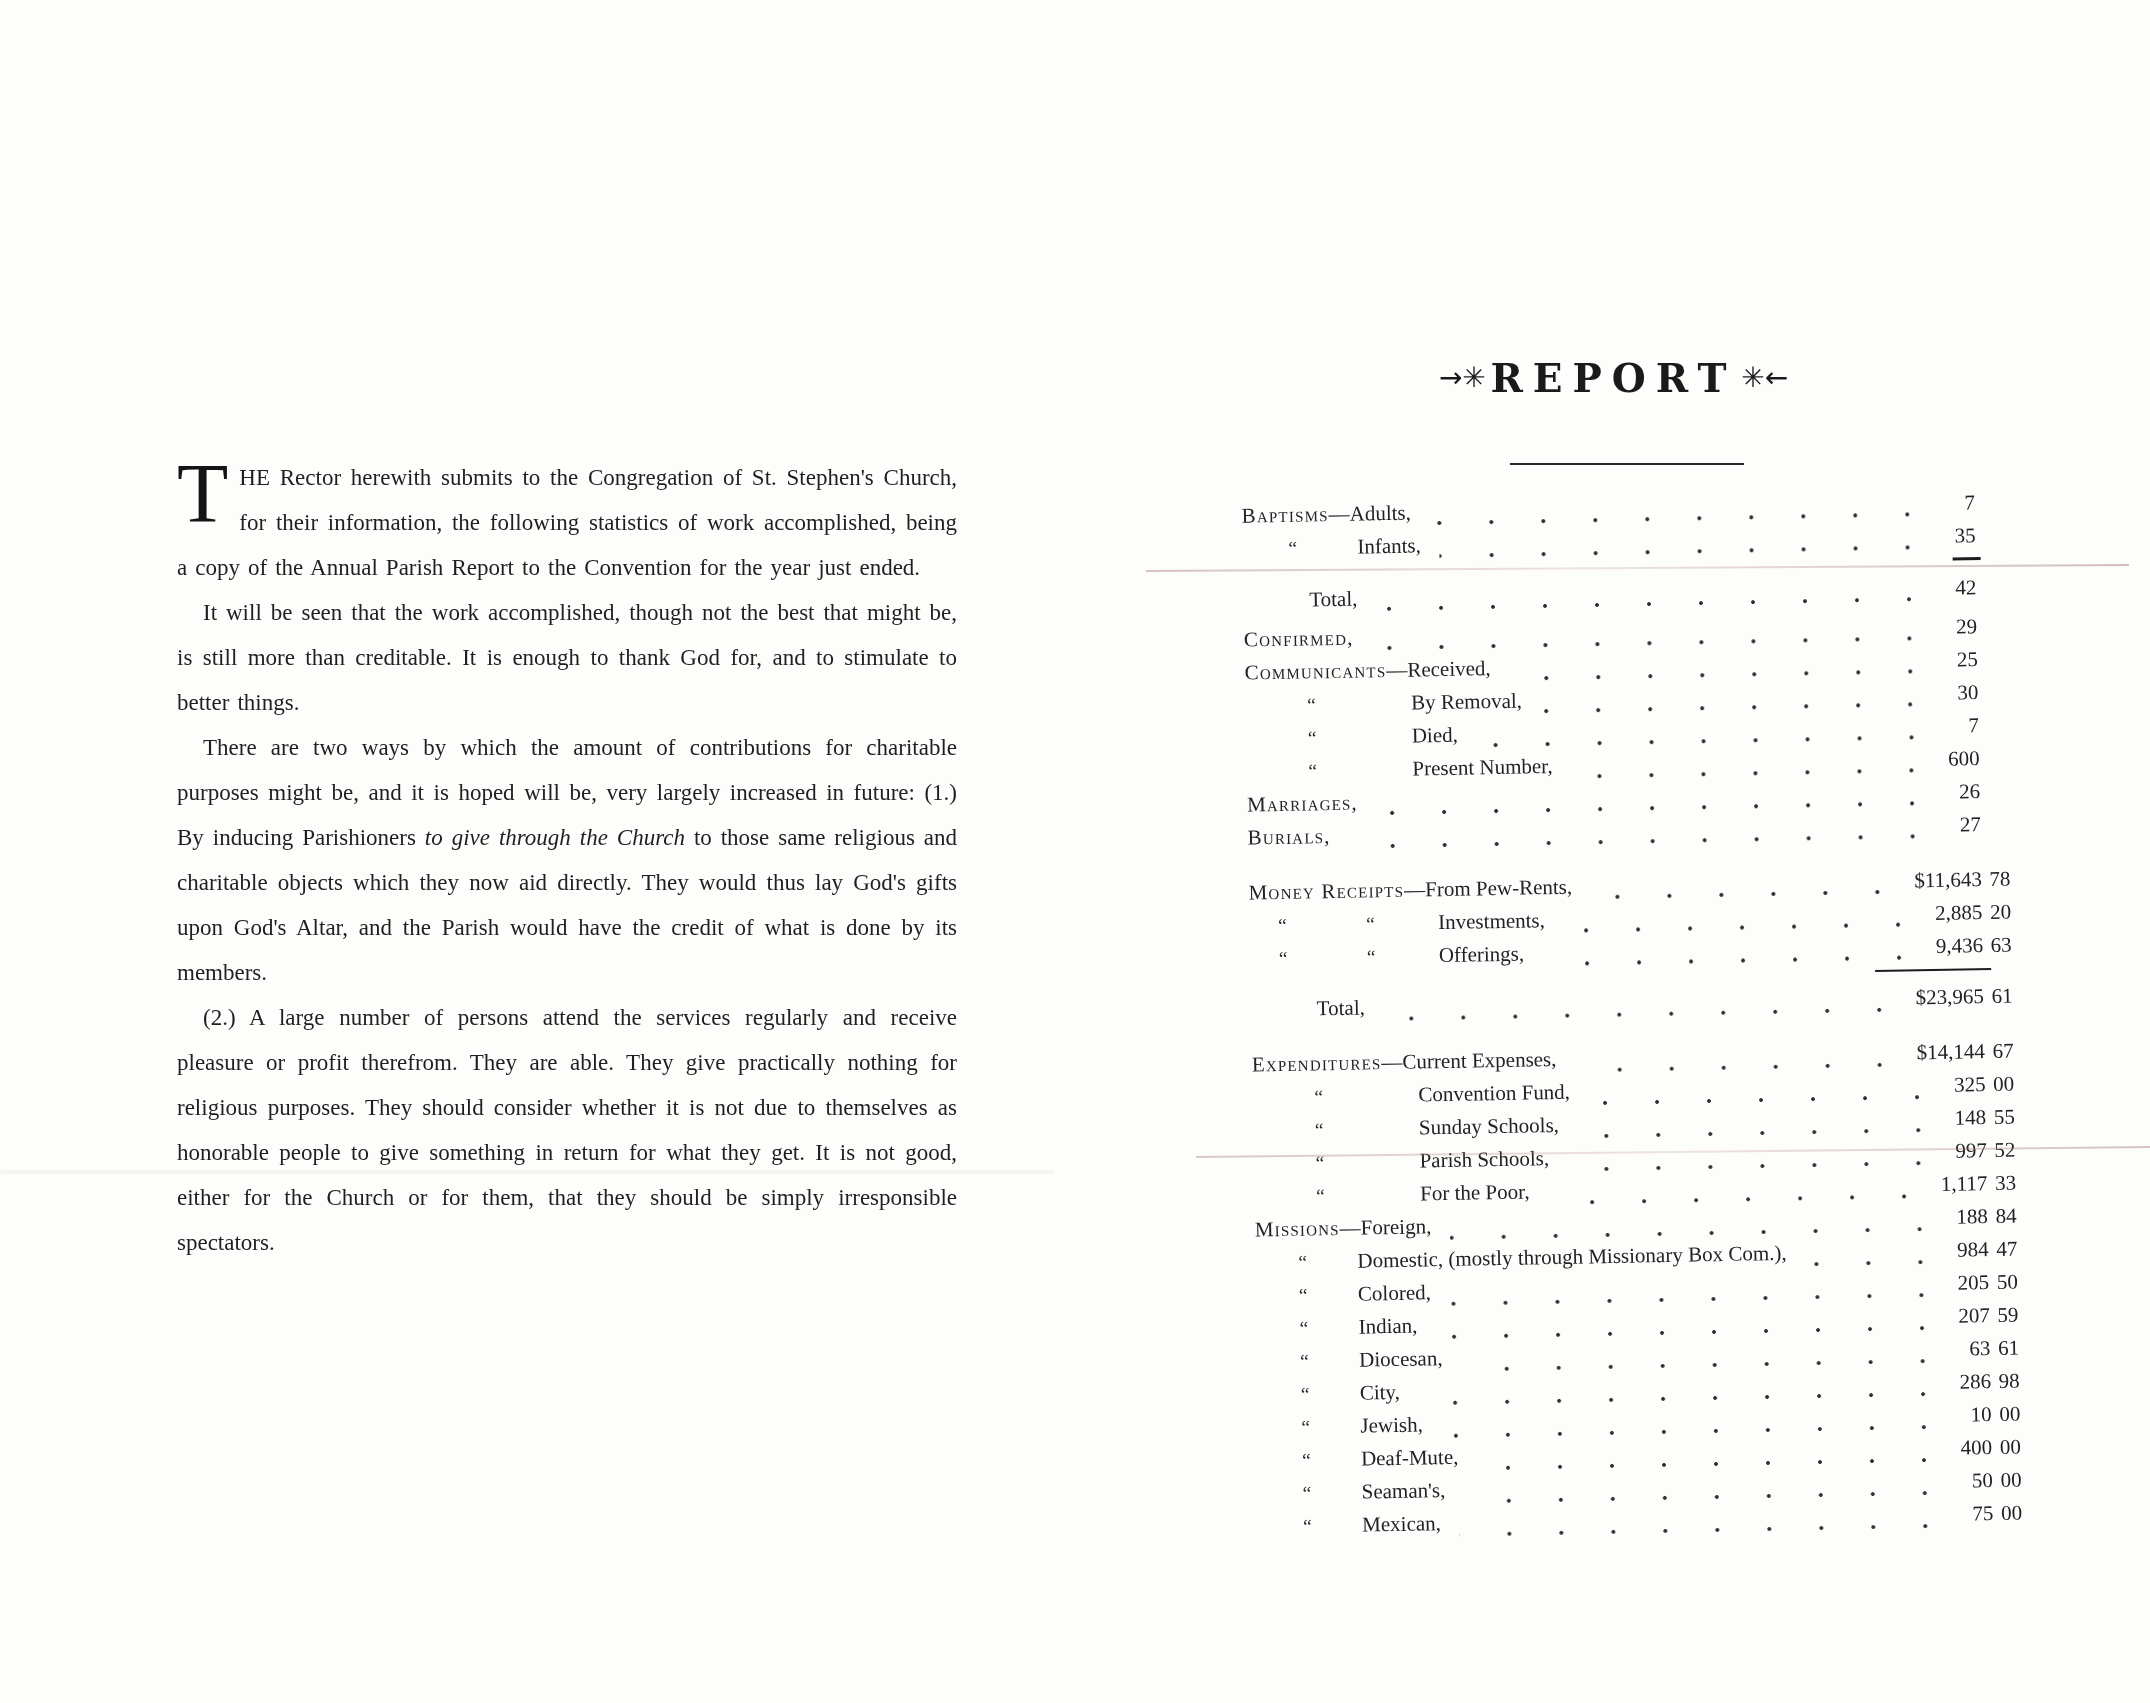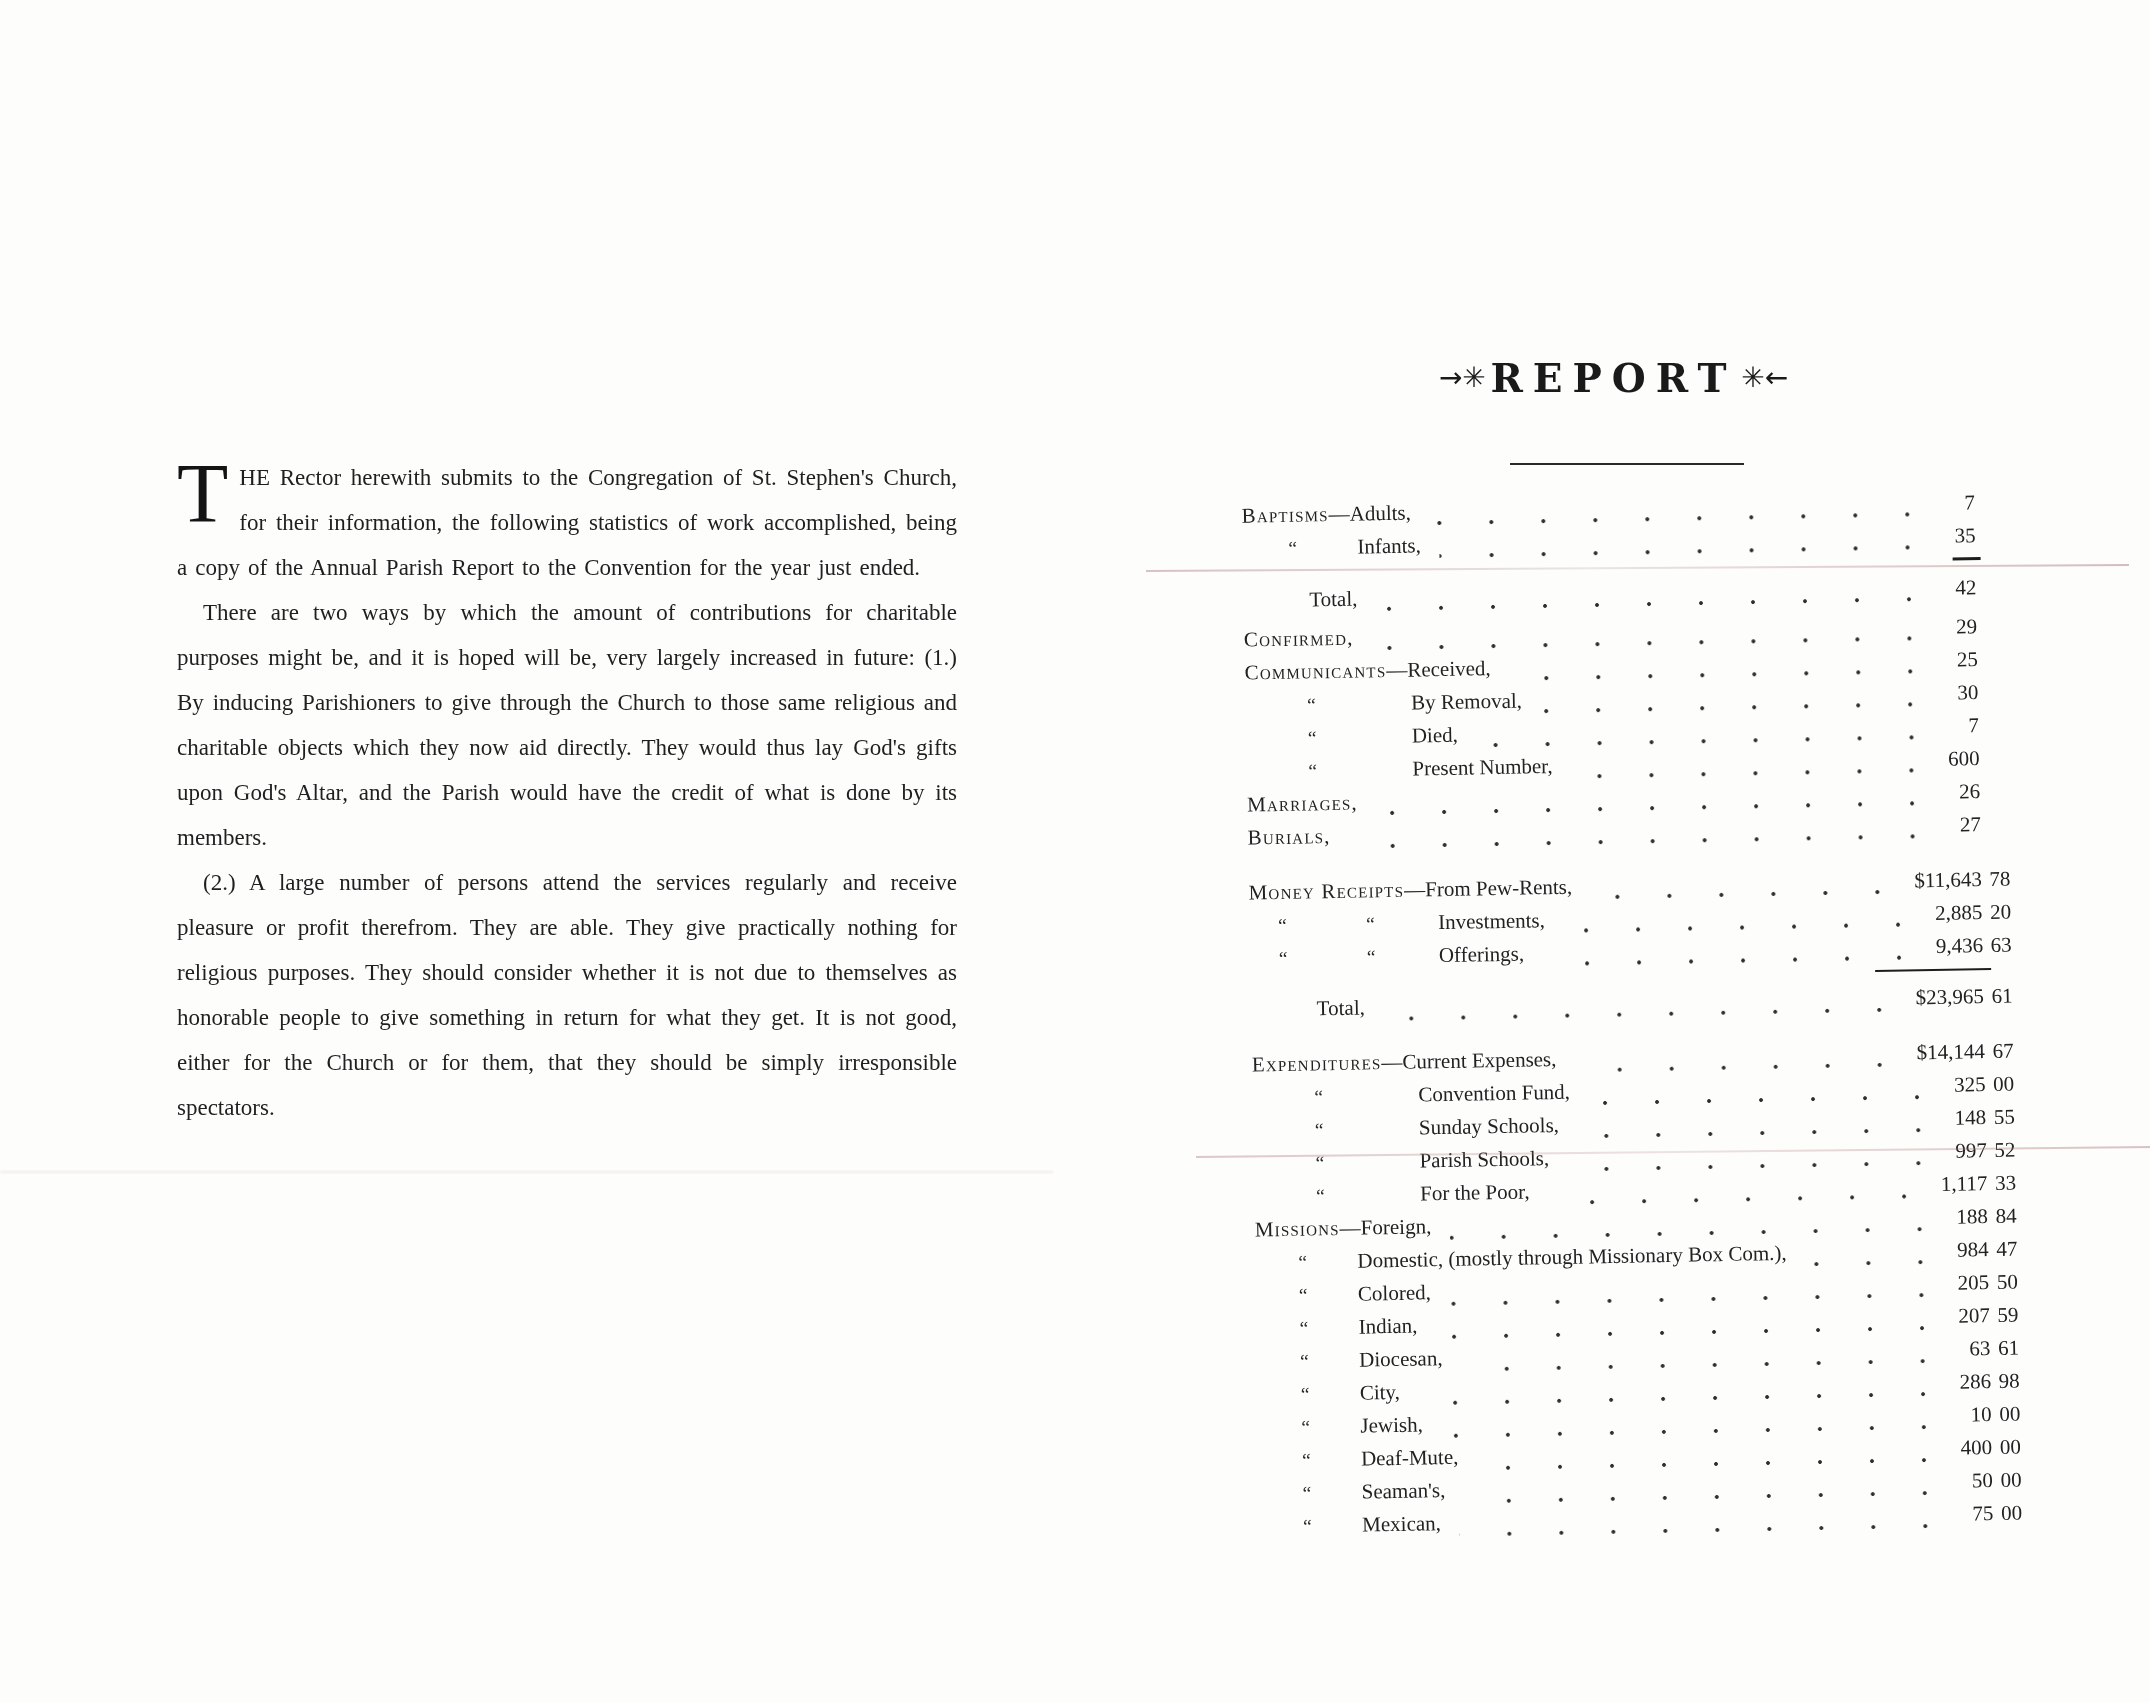--- a/index.html
+++ b/index.html
@@ -102,6 +102,7 @@
   <div class="page page-left">
     <div class="text-block" id="paragraphs">
         <p class="first"><span class="dropcap">T</span><span>HE Rector herewith submits to the Congregation of St. Stephen's Church, for their information, the following statistics of work accomplished, being a copy of the Annual Parish Report to the Convention for the year just ended.</span></p>
+        <p><span>It will be seen that the work accomplished, though not the best that might be, is still more than creditable.  It is enough to thank God for, and to stimulate to better things.</span></p>
         <p><span>There are two ways by which the amount of contributions for charitable purposes might be, and it is hoped will be, very largely increased in future: (1.) By inducing Parishioners </span><span class="ital">to give through the Church</span><span> to those same religious and charitable objects which they now aid directly.  They would thus lay God's gifts upon God's Altar, and the Parish would have the credit of what is done by its members.</span></p>
         <p><span>(2.) A large number of persons attend the services regularly and receive pleasure or profit therefrom.  They are able. They give practically nothing for religious purposes.  They should consider whether it is not due to themselves as honorable people to give something in return for what they get.  It is not good, either for the Church or for them, that they should be simply irresponsible spectators.</span></p>
       </div>

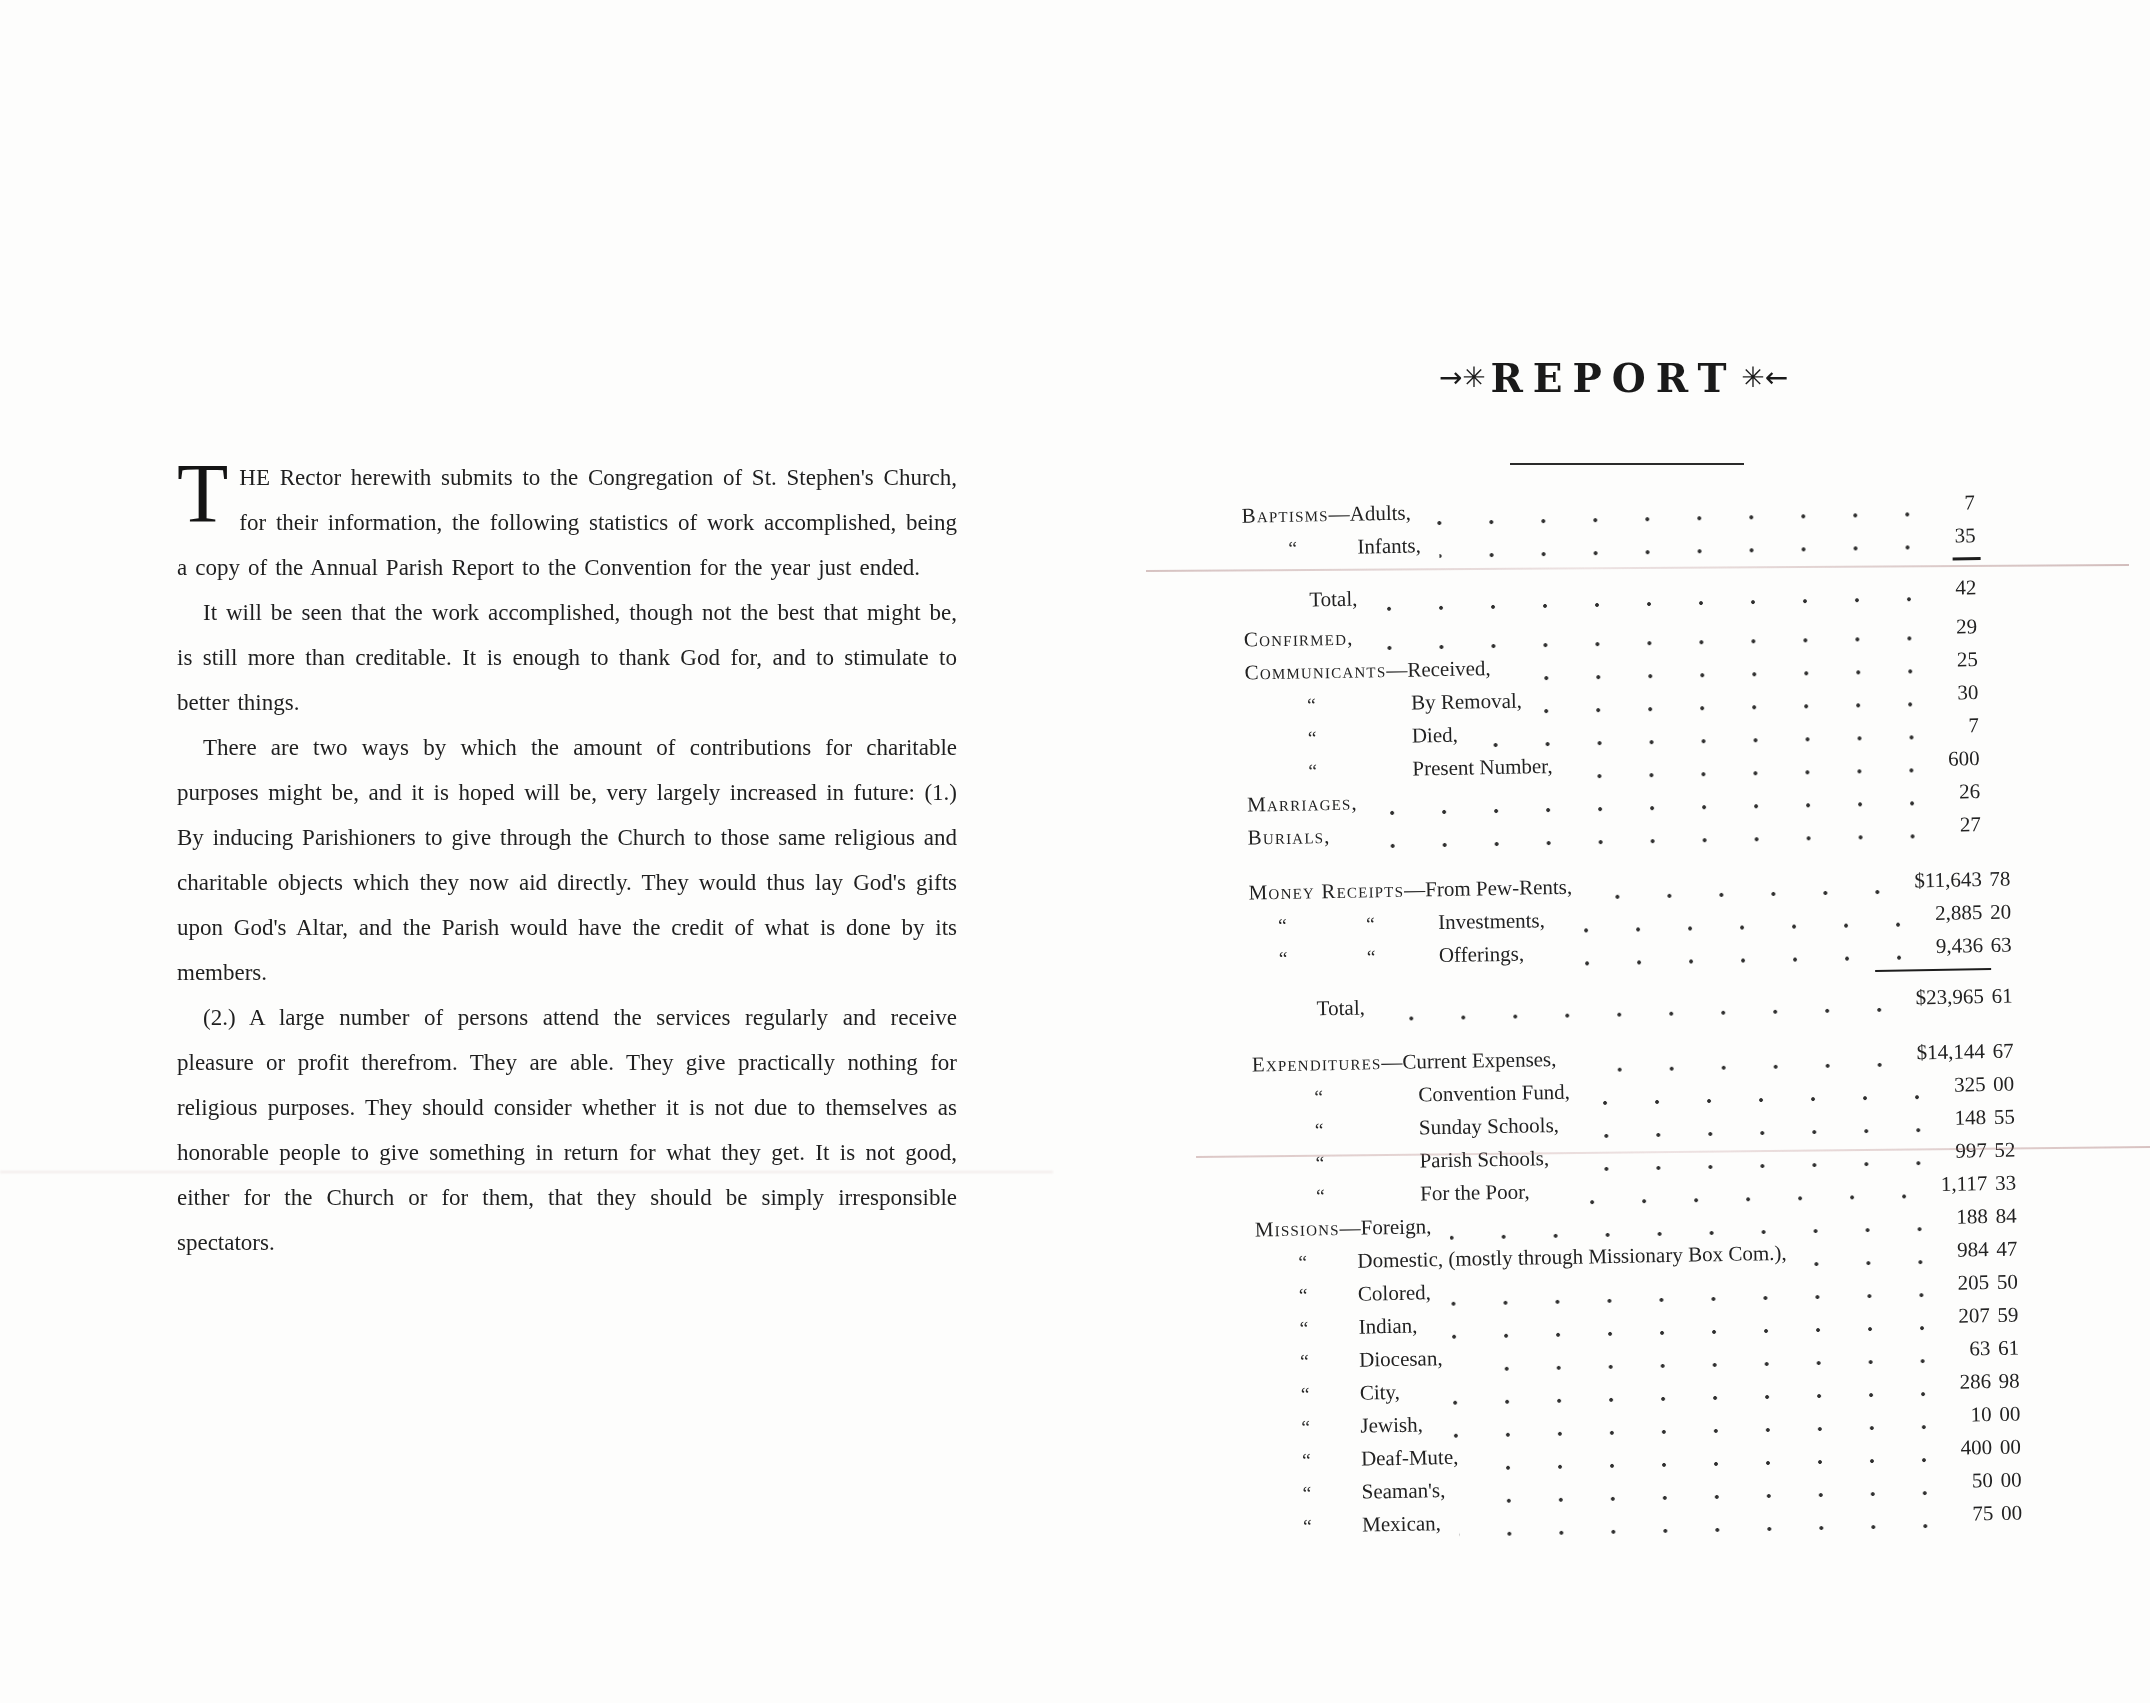--- a/index.html
+++ b/index.html
@@ -25,7 +25,7 @@
     float:left;font-size:84px;line-height:67px;
     padding:4.6px 11px 0 0;color:#141414;
   }
-  .ital{}
+  .ital{font-style:italic;}
 
   
   .report-header{

